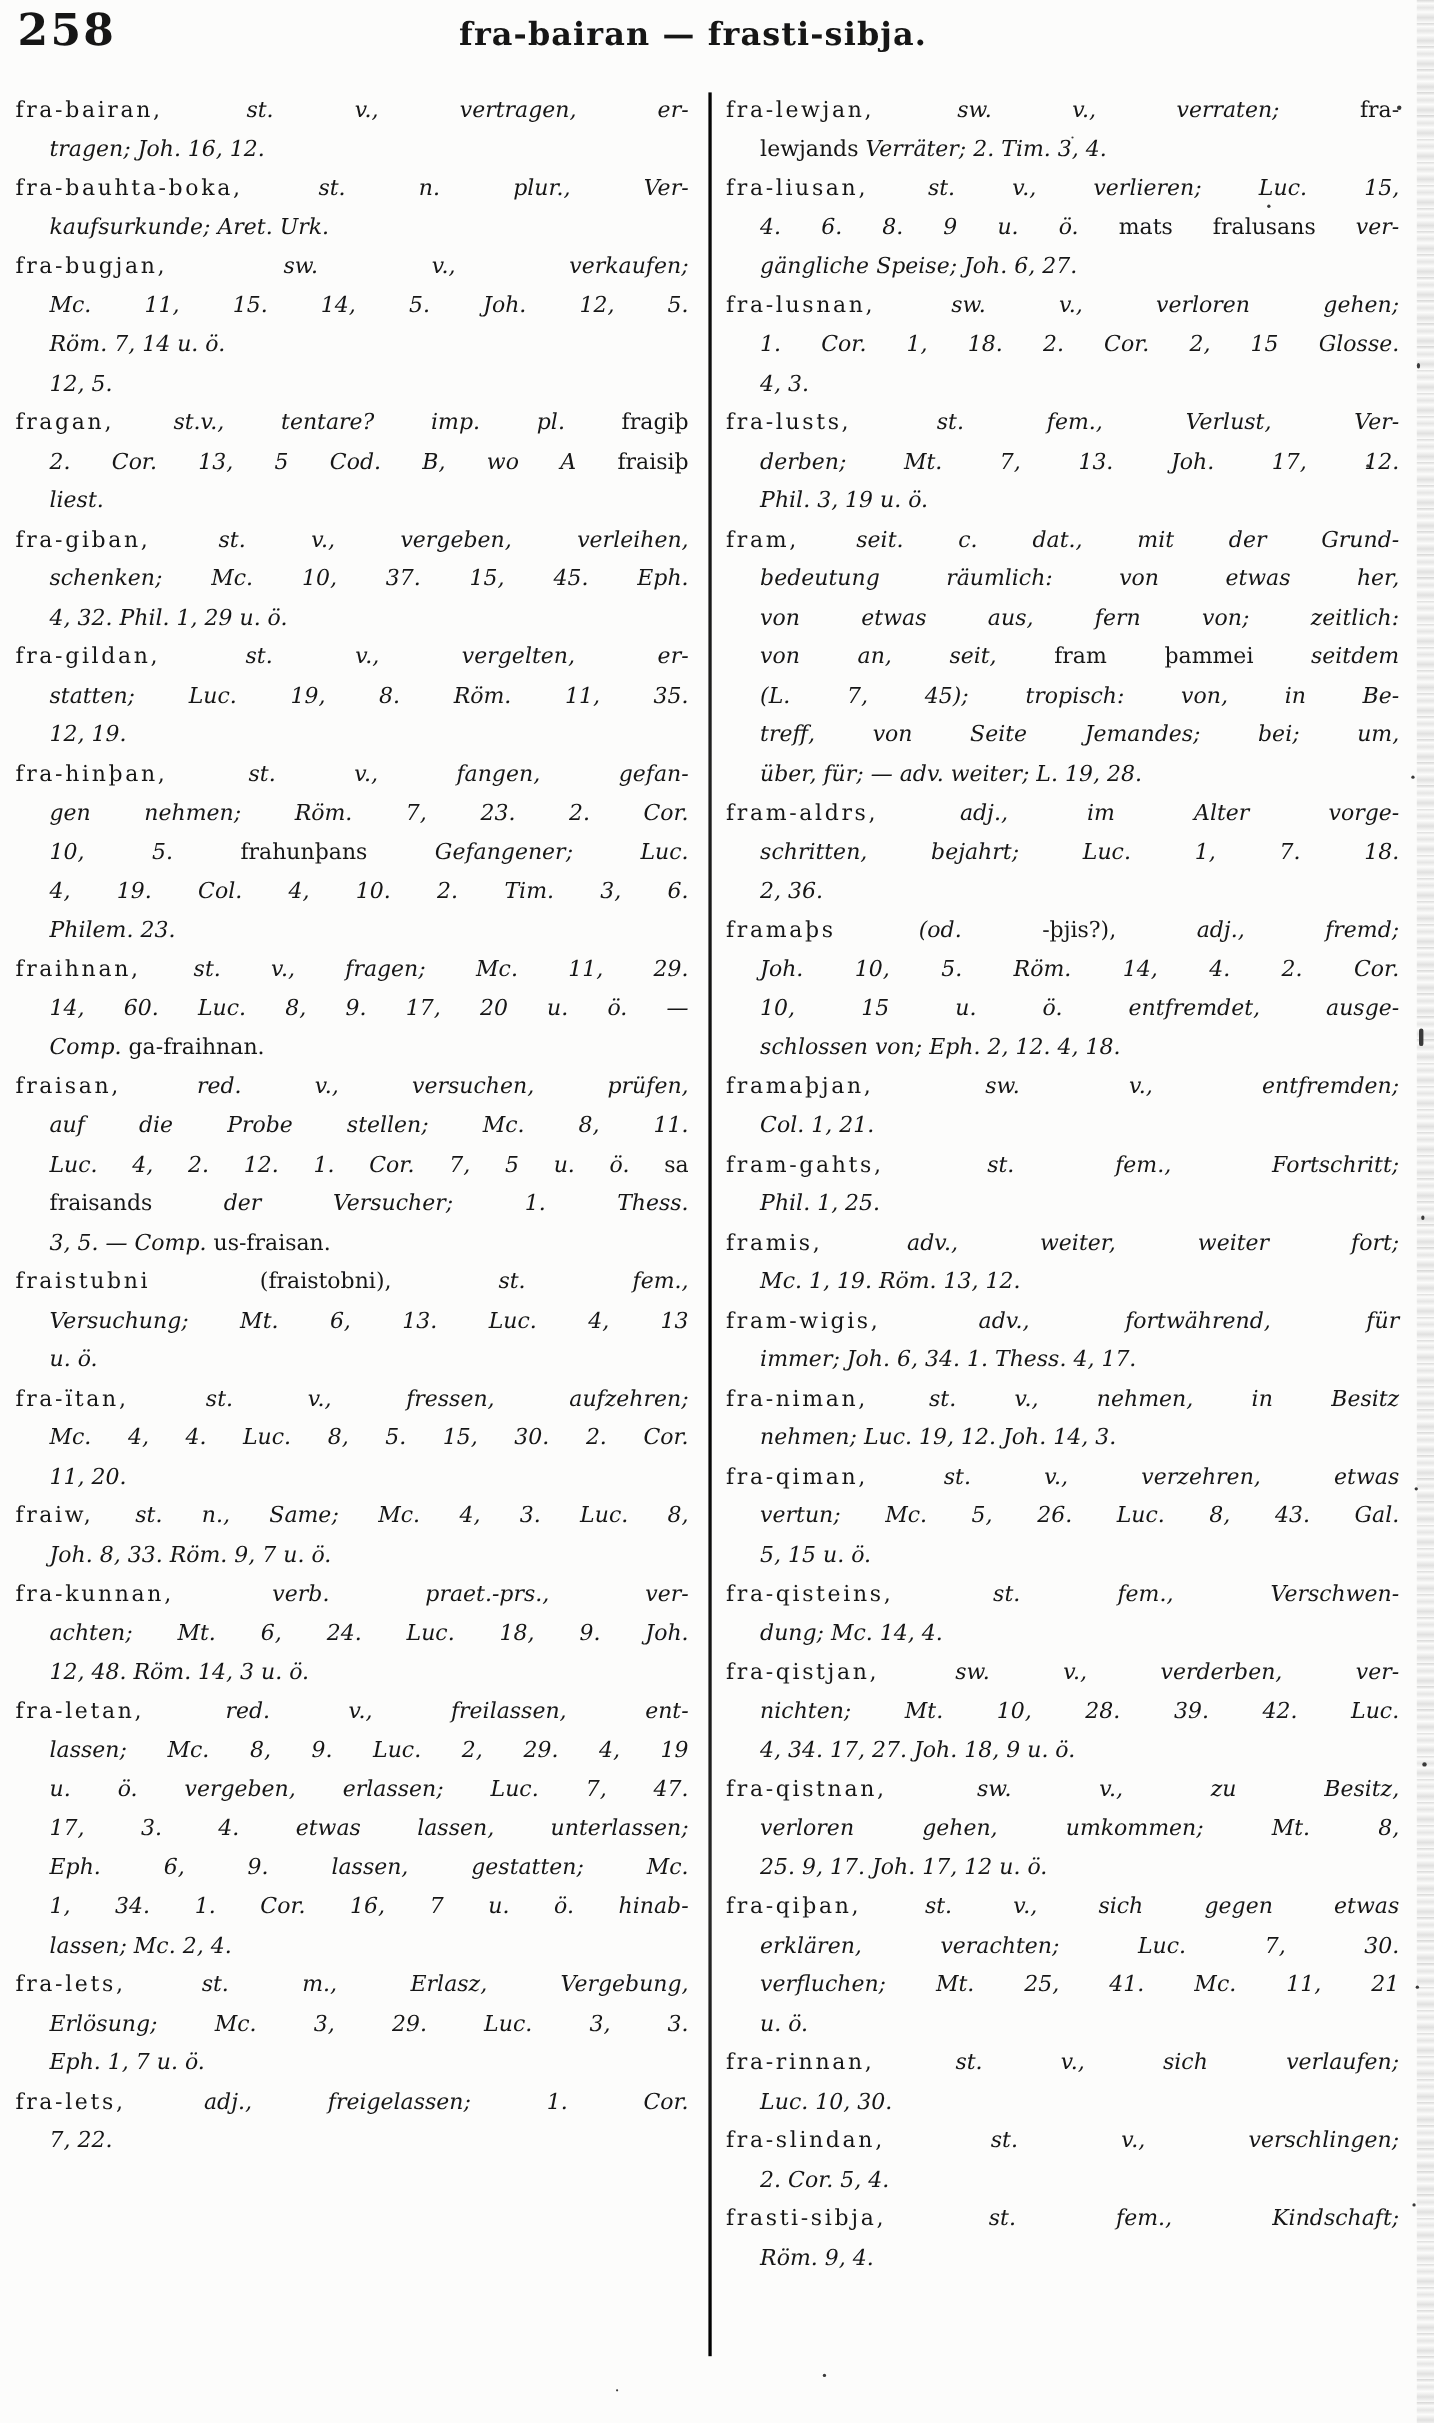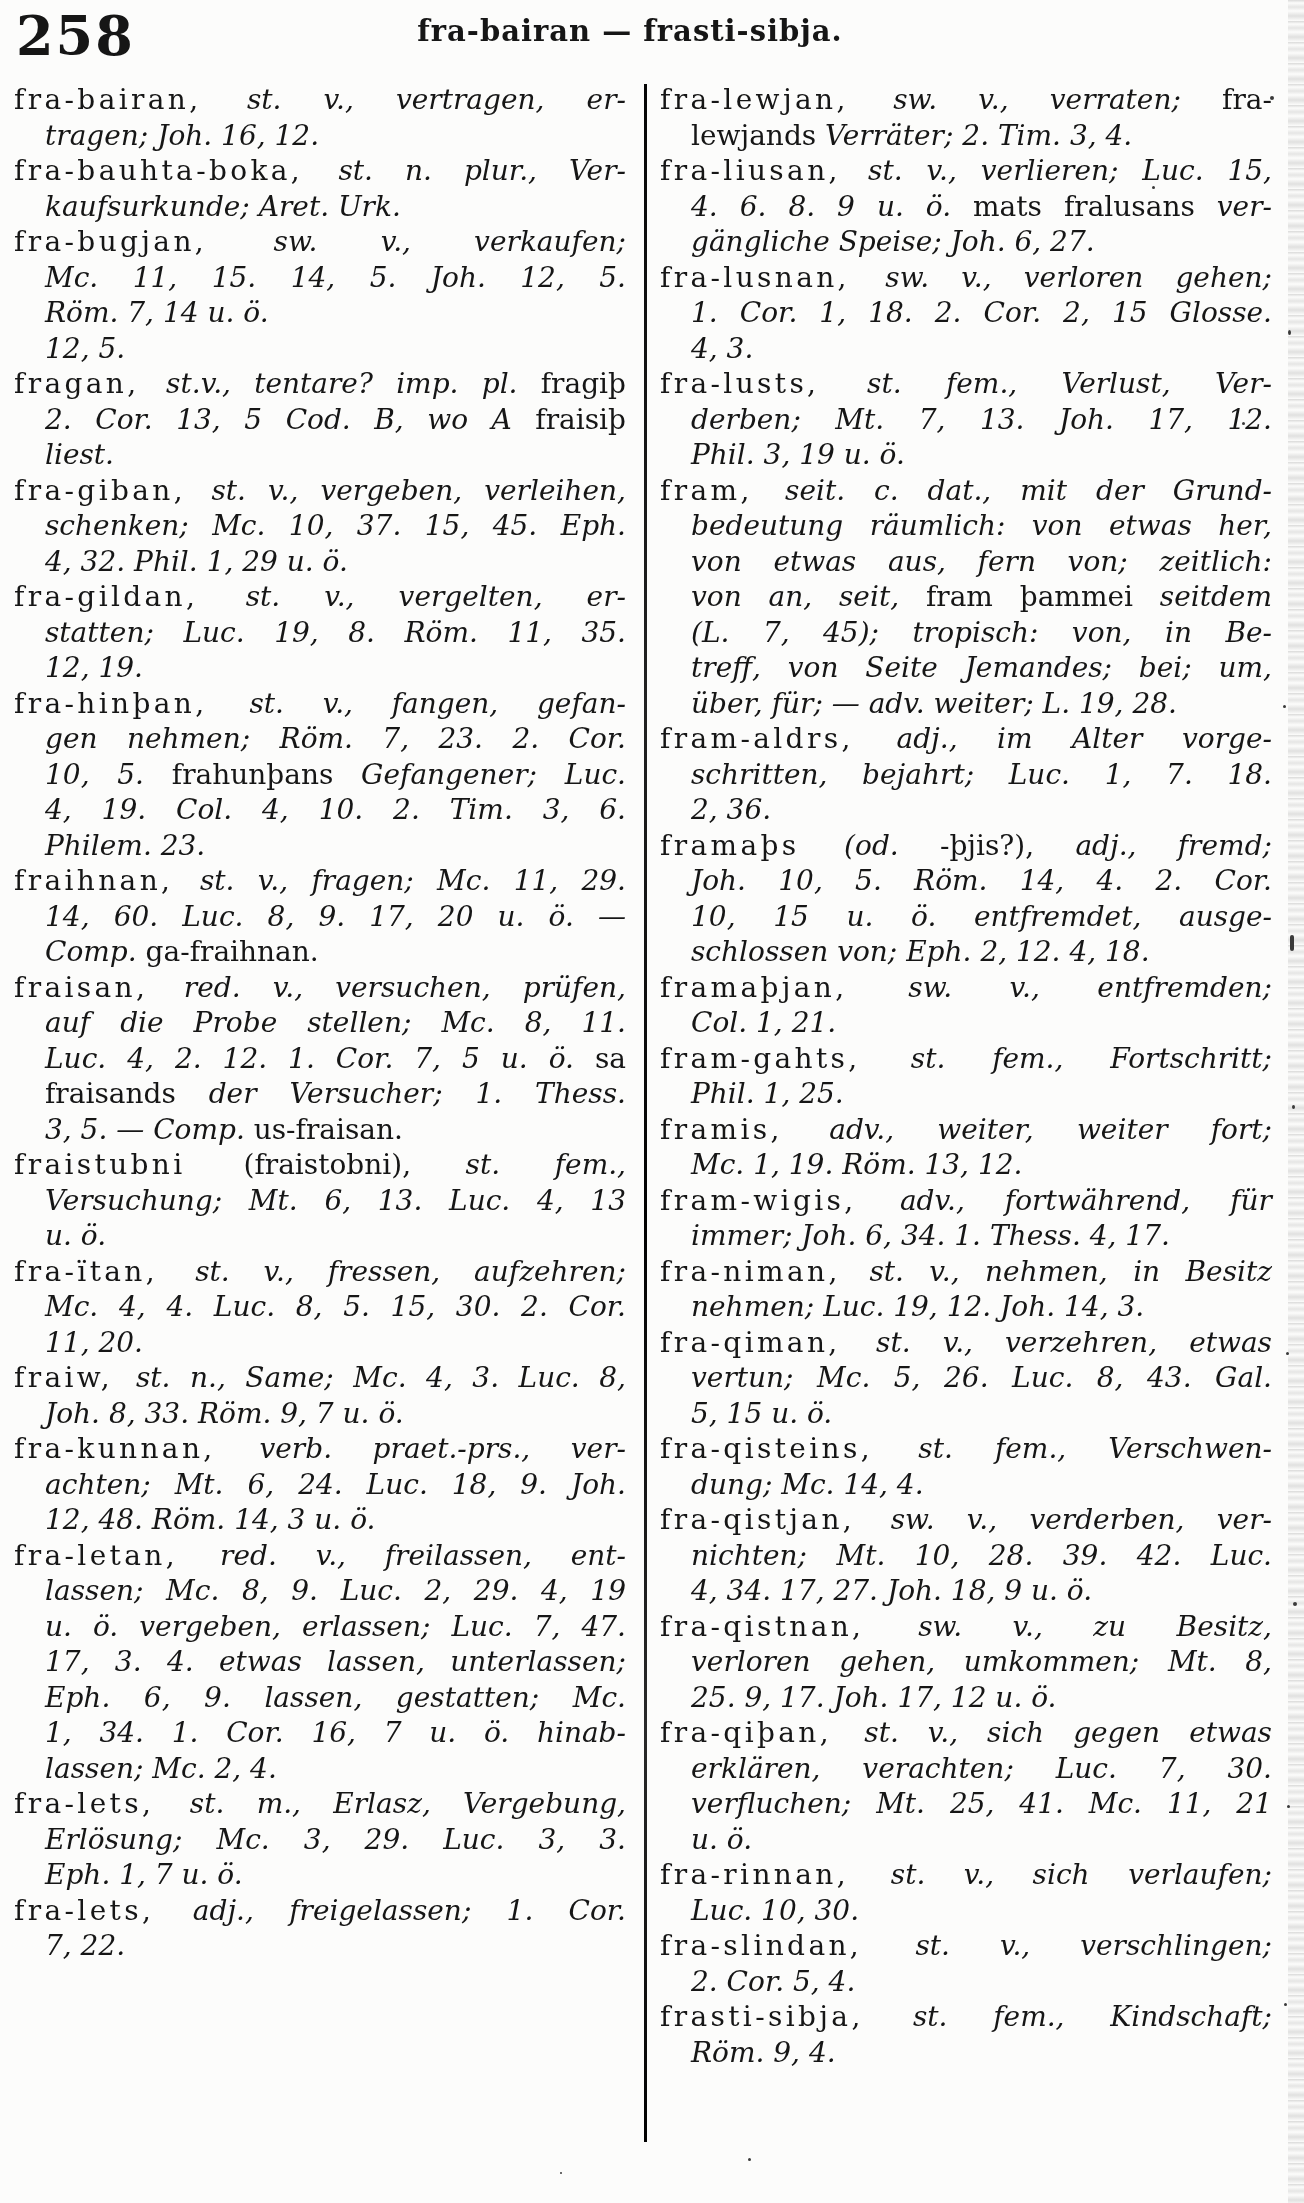--- a/index.html
+++ b/index.html
@@ -17,7 +17,7 @@
   }
   .page-number{
     position:absolute;left:16px;top:4px;
-    font-size:54px;font-weight:bold;letter-spacing:2px;
+    font-size:40px;font-weight:bold;letter-spacing:2px;
   }
   .running-title{
     position:absolute;left:0;top:14px;width:1260px;

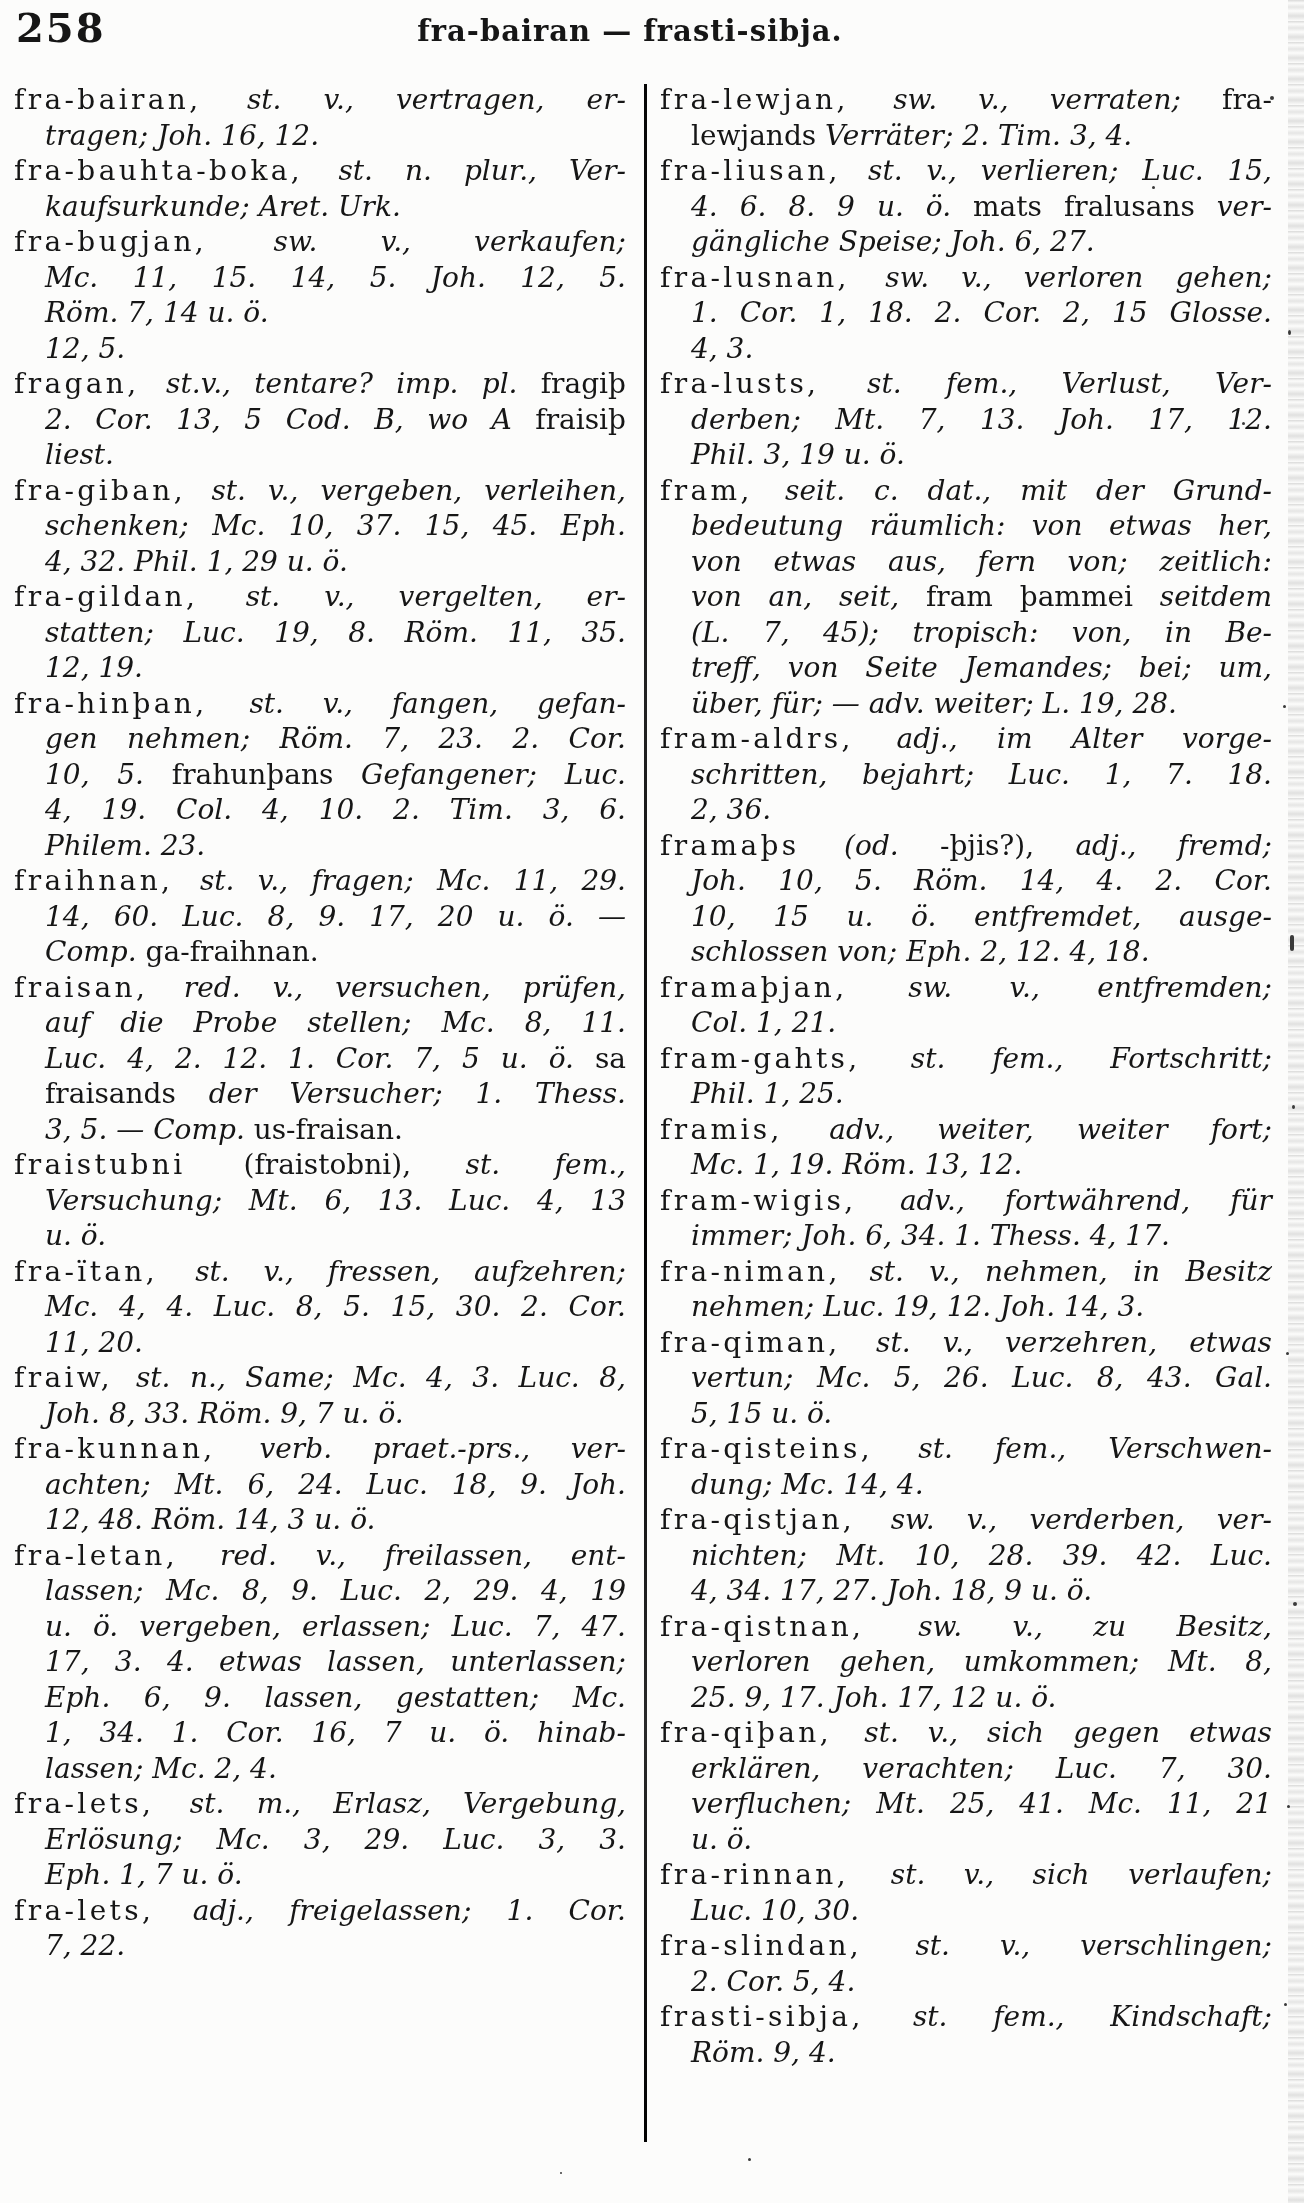--- a/index.html
+++ b/index.html
@@ -26,7 +26,7 @@
   }
   .column{
     position:absolute;top:82px;width:612px;
-    font-size:28px;line-height:35.5px;
+    font-size:20px;line-height:35.5px;
   }
   .column-left{left:14px;}
   .column-right{left:660px;}

